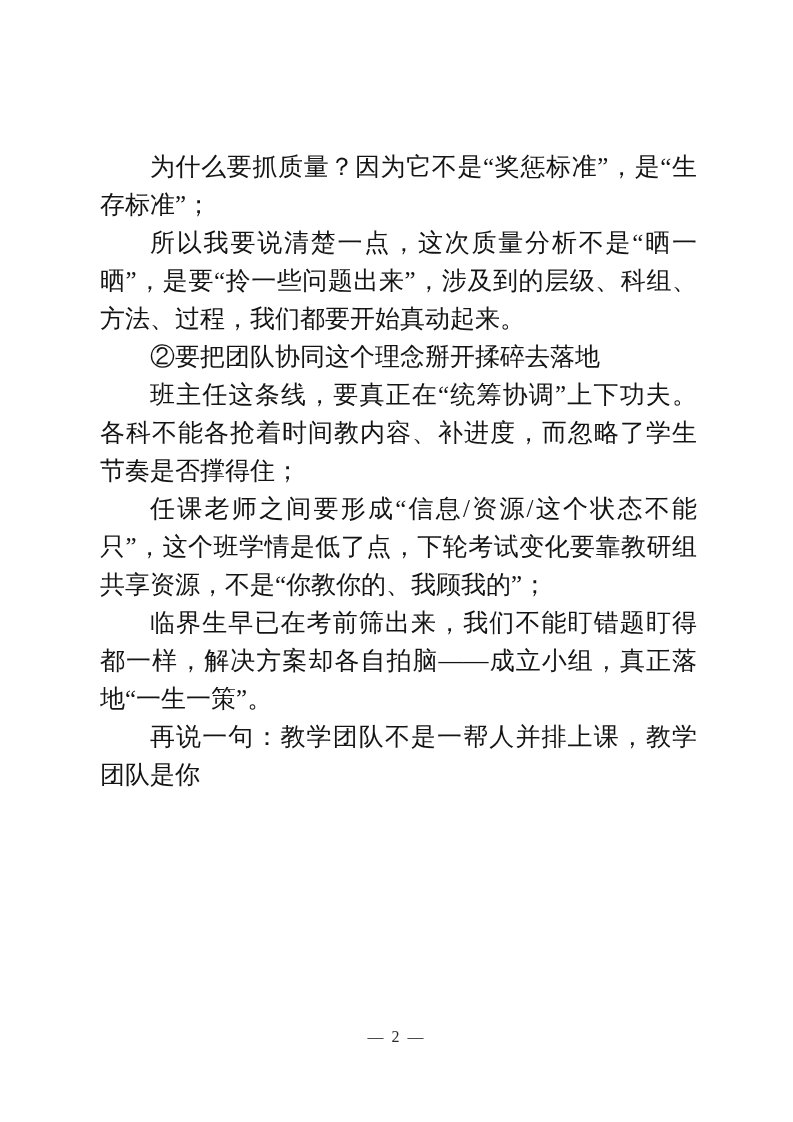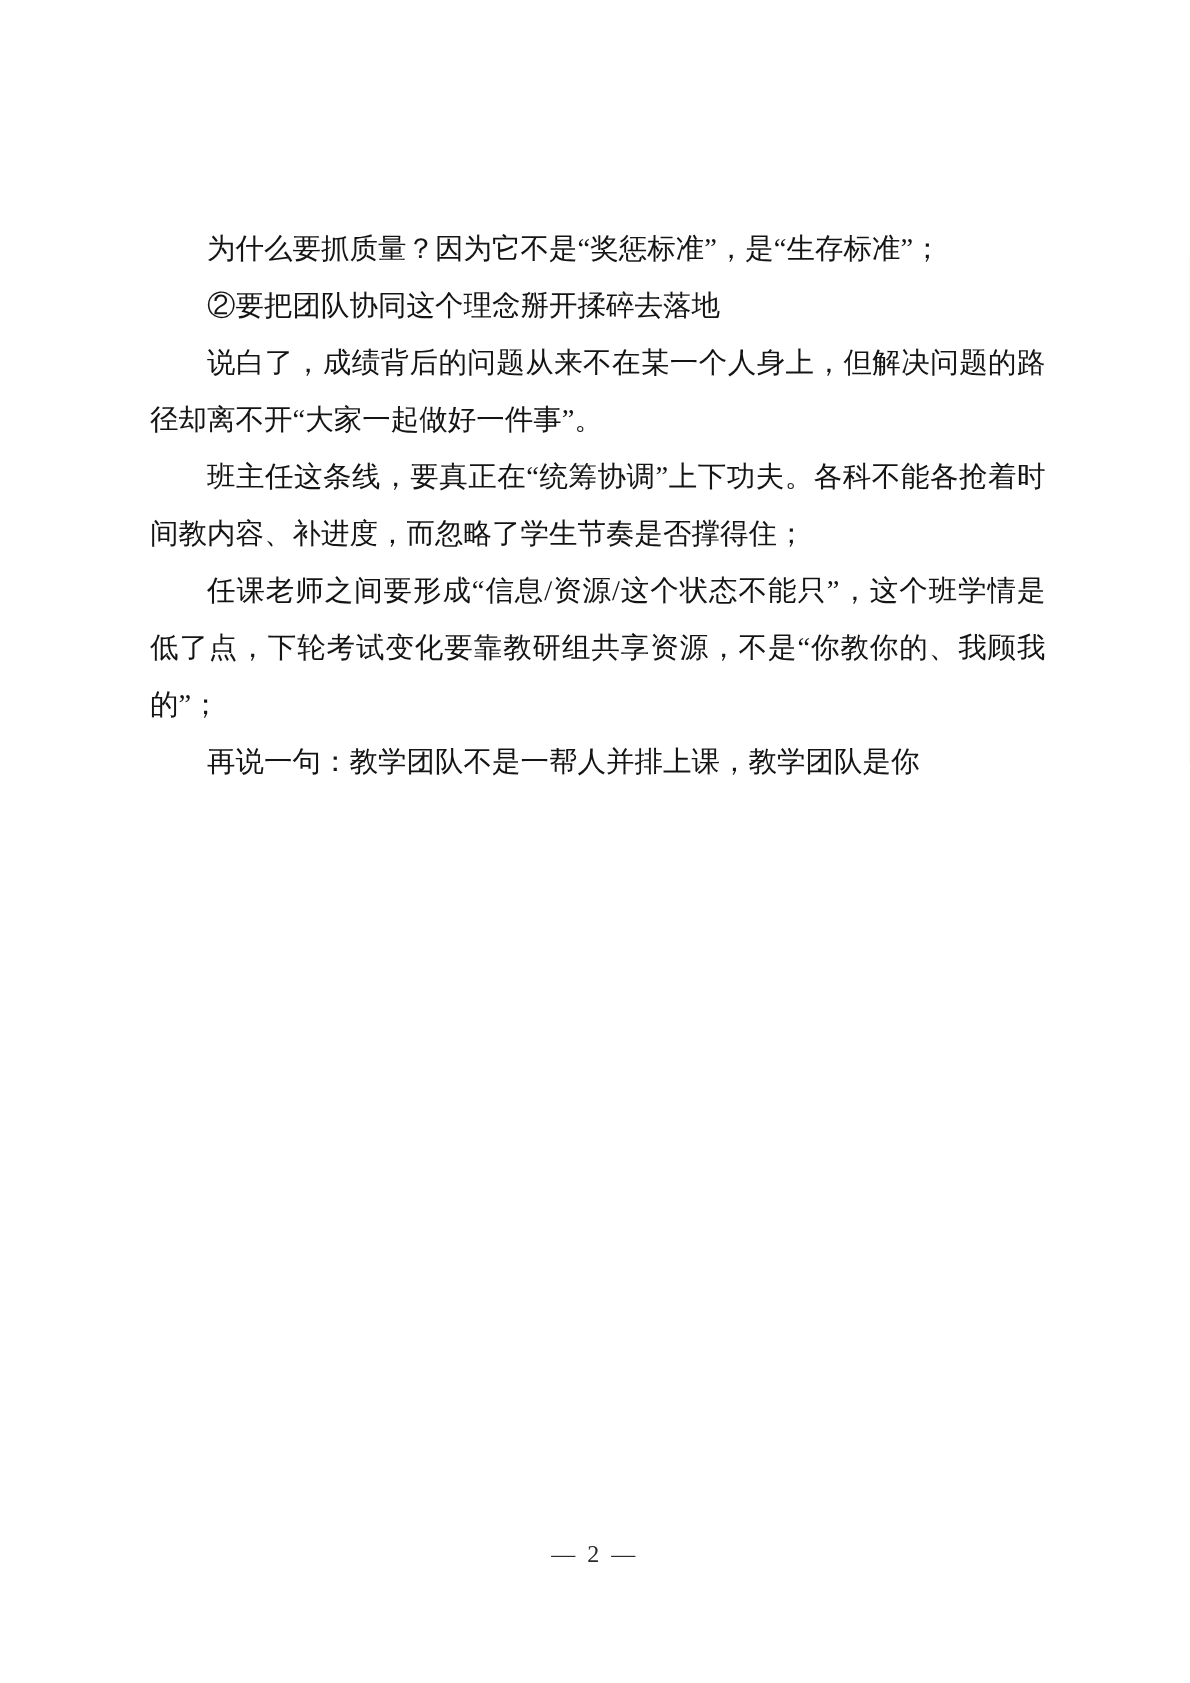--- a/index.html
+++ b/index.html
@@ -22,7 +22,7 @@
     left: 100px;
     width: 597px;
     top: 148px;
-    font-size: 19px;
+    font-size: 25px;
     line-height: 38px;
     text-align: justify;
   }

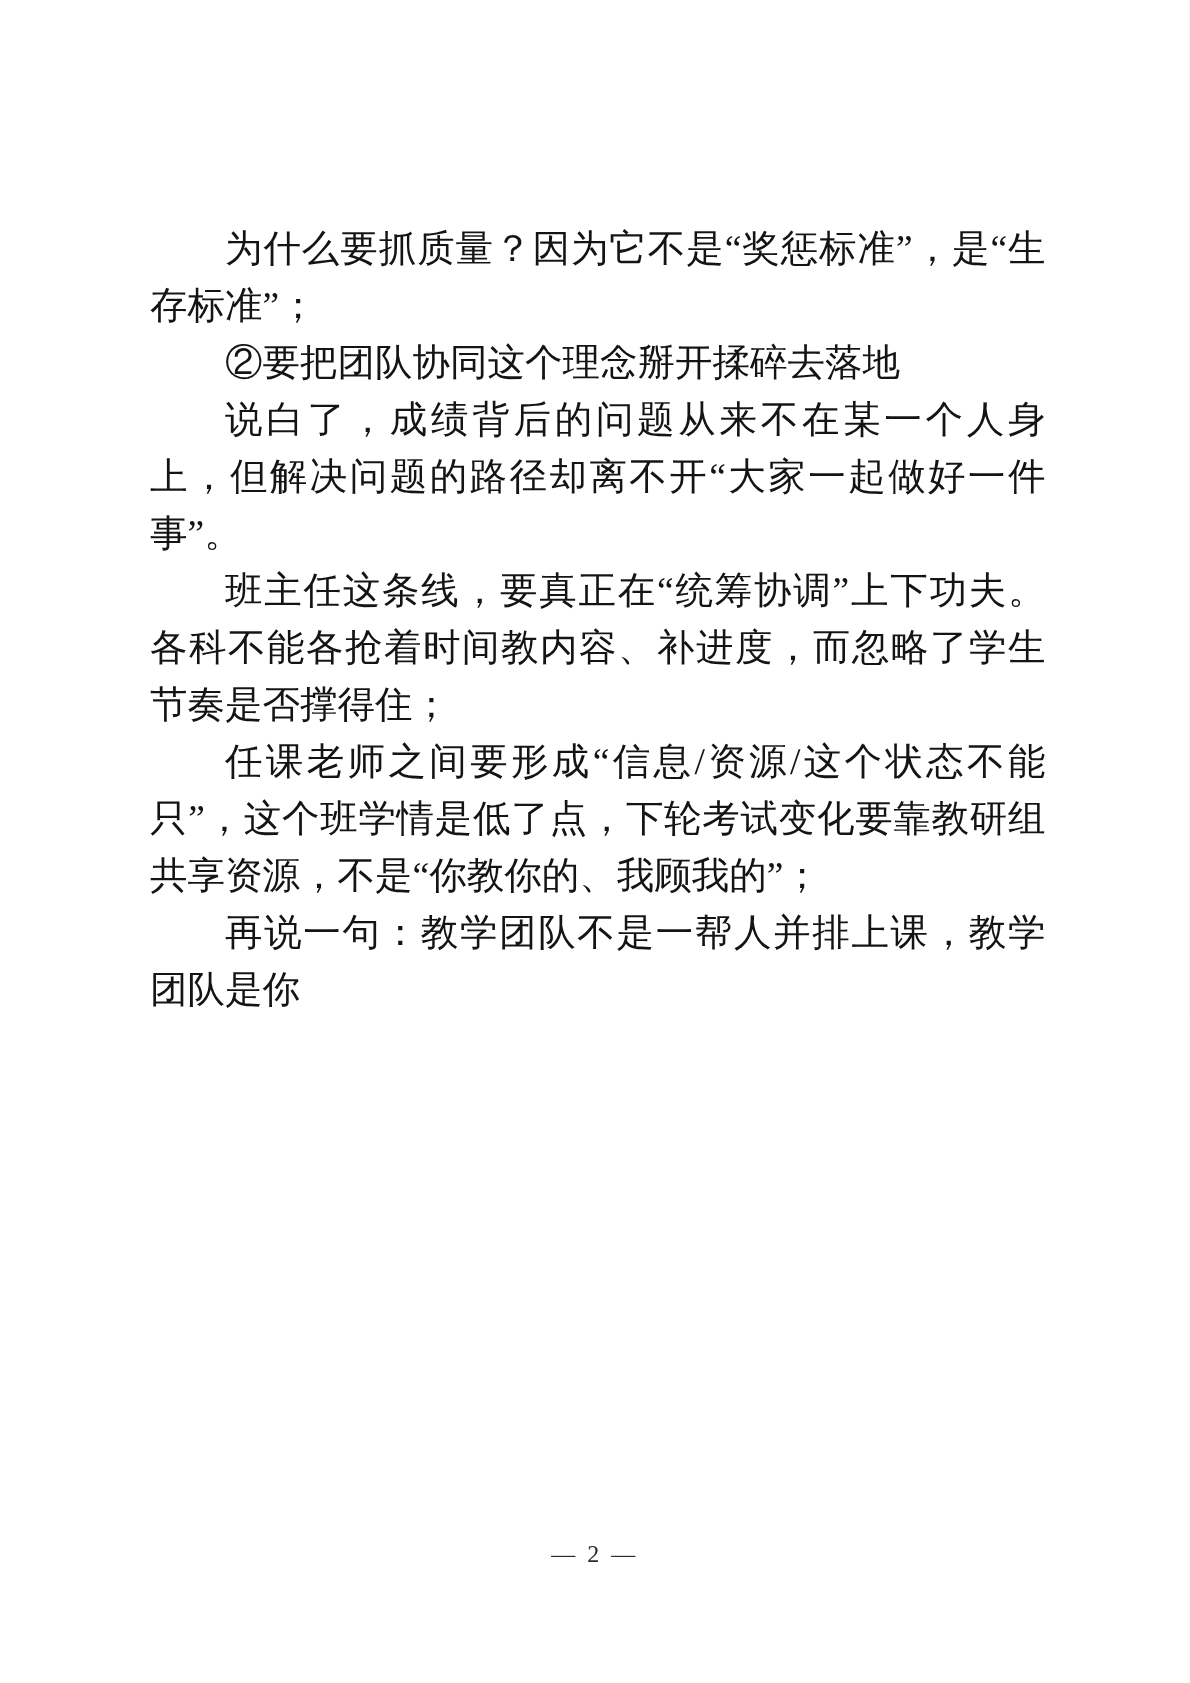--- a/index.html
+++ b/index.html
@@ -49,6 +49,7 @@
 <div class="page">
   <div class="content">
       <p>为什么要抓质量？因为它不是“奖惩标准”，是“生存标准”；</p>
+      <p>所以我要说清楚一点，这次质量分析不是“晒一晒”，是要“拎一些问题出来”，涉及到的层级、科组、方法、过程，我们都要开始真动起来。</p>
       <p>②要把团队协同这个理念掰开揉碎去落地</p>
       <p>说白了，成绩背后的问题从来不在某一个人身上，但解决问题的路径却离不开“大家一起做好一件事”。</p>
       <p>班主任这条线，要真正在“统筹协调”上下功夫。各科不能各抢着时间教内容、补进度，而忽略了学生节奏是否撑得住；</p>

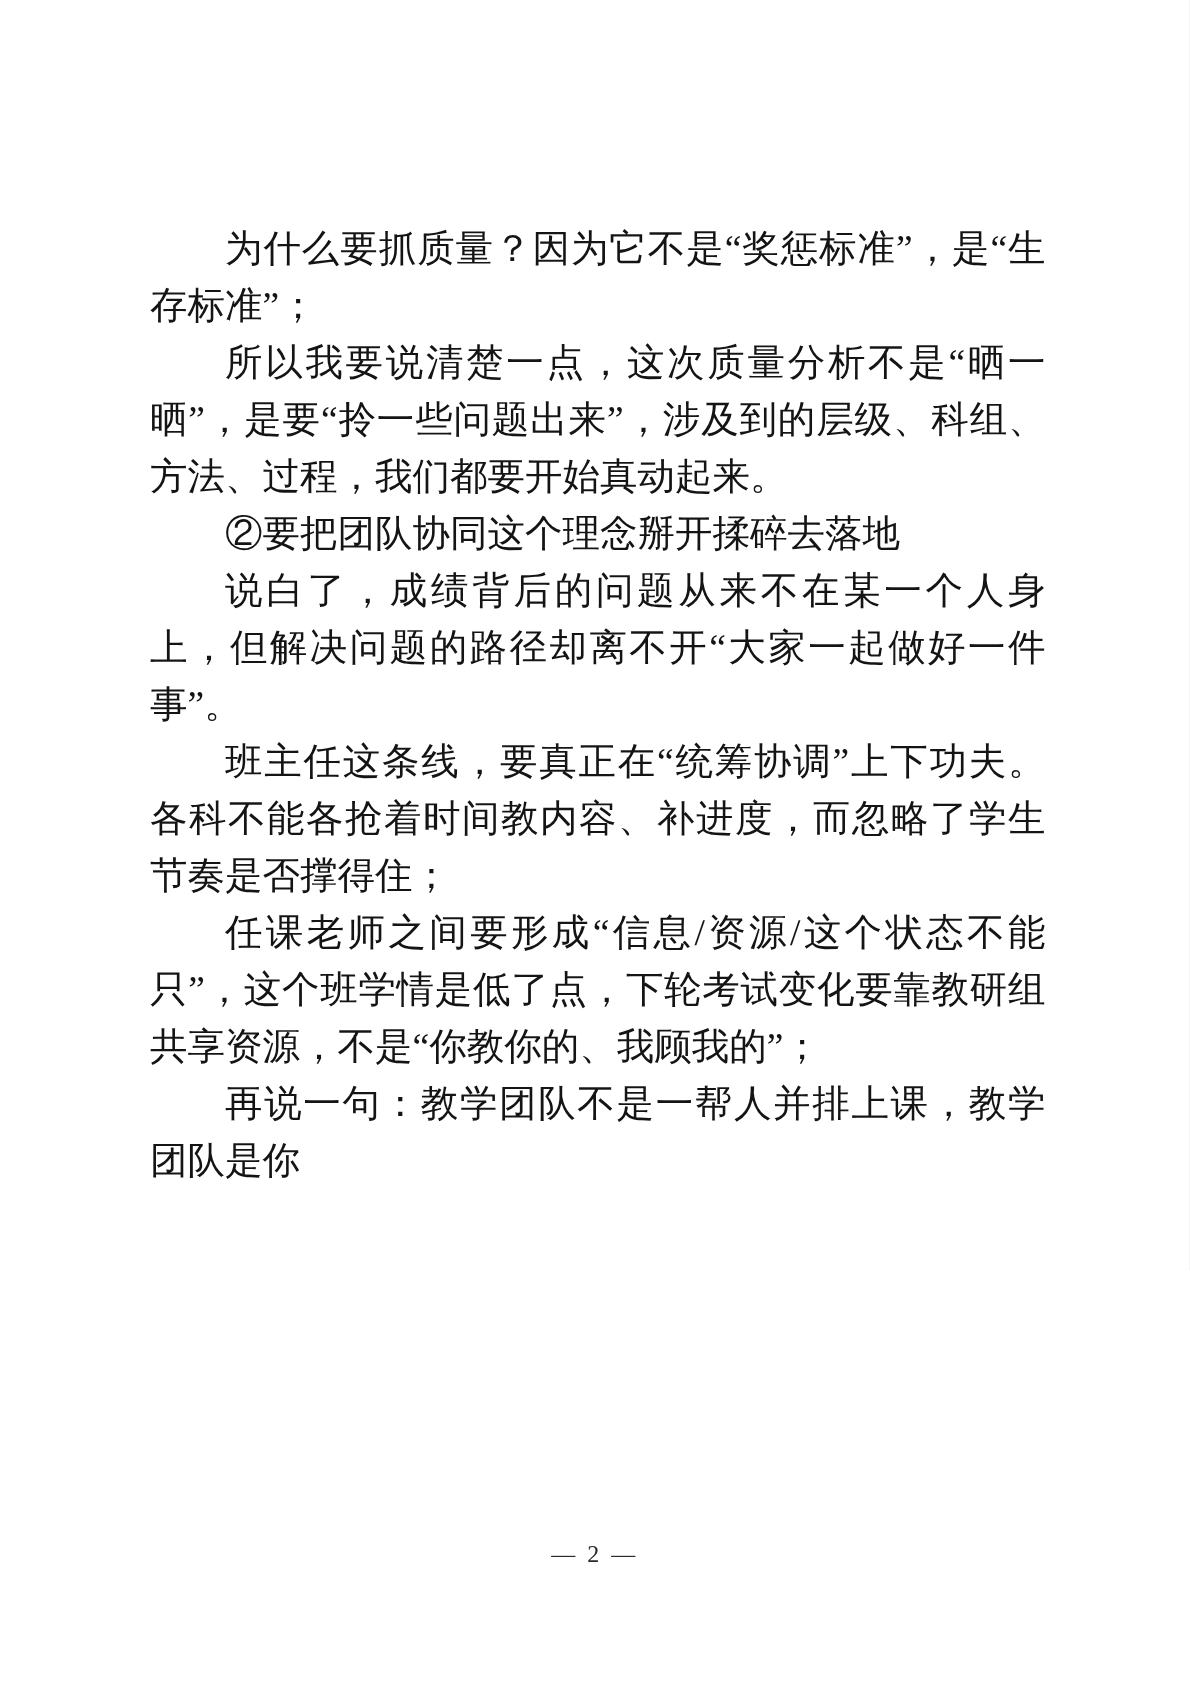--- a/index.html
+++ b/index.html
@@ -51,7 +51,6 @@
       <p>为什么要抓质量？因为它不是“奖惩标准”，是“生存标准”；</p>
       <p>所以我要说清楚一点，这次质量分析不是“晒一晒”，是要“拎一些问题出来”，涉及到的层级、科组、方法、过程，我们都要开始真动起来。</p>
       <p>②要把团队协同这个理念掰开揉碎去落地</p>
-      <p>说白了，成绩背后的问题从来不在某一个人身上，但解决问题的路径却离不开“大家一起做好一件事”。</p>
       <p>班主任这条线，要真正在“统筹协调”上下功夫。各科不能各抢着时间教内容、补进度，而忽略了学生节奏是否撑得住；</p>
       <p>任课老师之间要形成“信息/资源/这个状态不能只”，这个班学情是低了点，下轮考试变化要靠教研组共享资源，不是“你教你的、我顾我的”；</p>
       <p>再说一句：教学团队不是一帮人并排上课，教学团队是你</p>

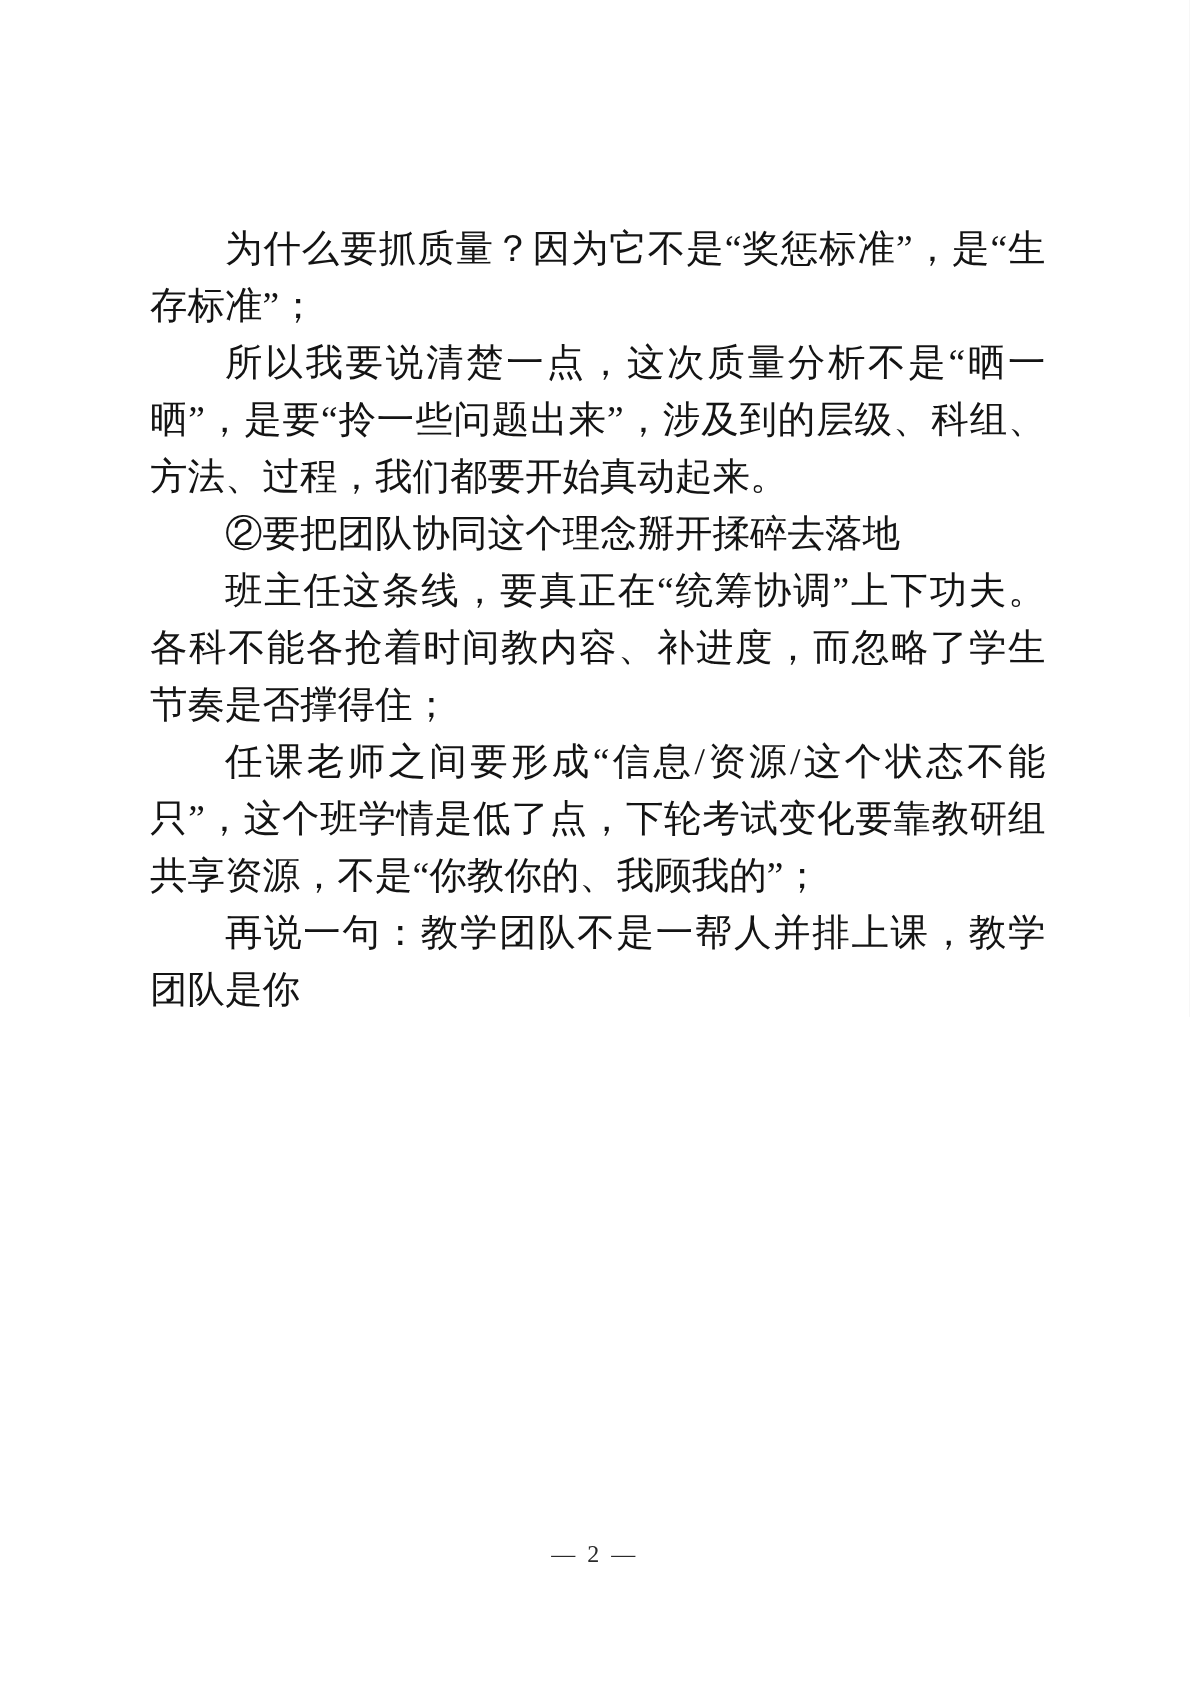--- a/index.html
+++ b/index.html
@@ -53,6 +53,7 @@
       <p>②要把团队协同这个理念掰开揉碎去落地</p>
       <p>班主任这条线，要真正在“统筹协调”上下功夫。各科不能各抢着时间教内容、补进度，而忽略了学生节奏是否撑得住；</p>
       <p>任课老师之间要形成“信息/资源/这个状态不能只”，这个班学情是低了点，下轮考试变化要靠教研组共享资源，不是“你教你的、我顾我的”；</p>
+      <p>临界生早已在考前筛出来，我们不能盯错题盯得都一样，解决方案却各自拍脑——成立小组，真正落地“一生一策”。</p>
       <p>再说一句：教学团队不是一帮人并排上课，教学团队是你</p>
     </div>
   <div class="footer">

